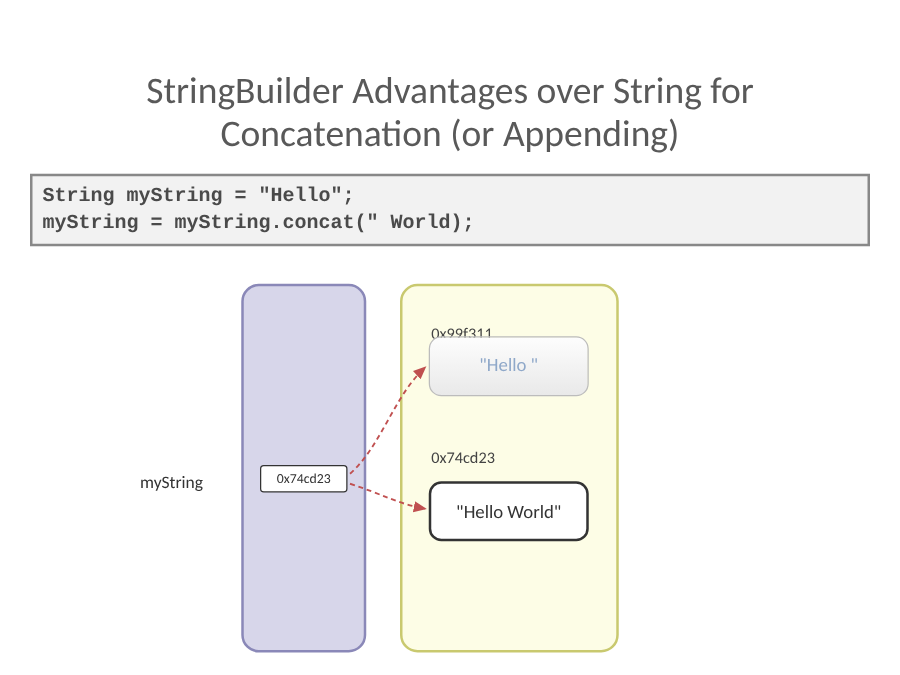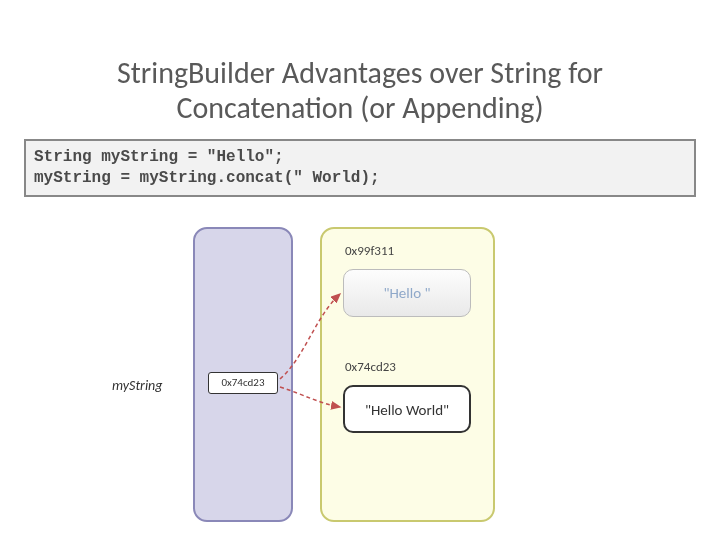--- a/index.html
+++ b/index.html
@@ -83,7 +83,7 @@
     font-size: 13px;
     color: #444;
   }
-  .addr1 { left: 345px; top: 46px; }
+  .addr1 { left: 345px; top: 63px; }
   .addr2 { left: 345px; top: 162px; }
   .obj {
     position: absolute;

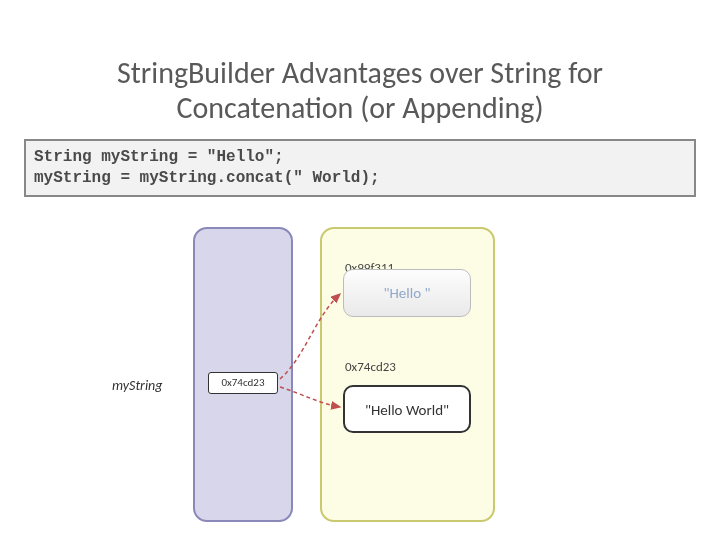--- a/index.html
+++ b/index.html
@@ -42,7 +42,6 @@
     top: 180px;
     font-size: 14px;
     color: #333;
-    font-style: italic;
   }
   .stack-box {
     position: absolute;

